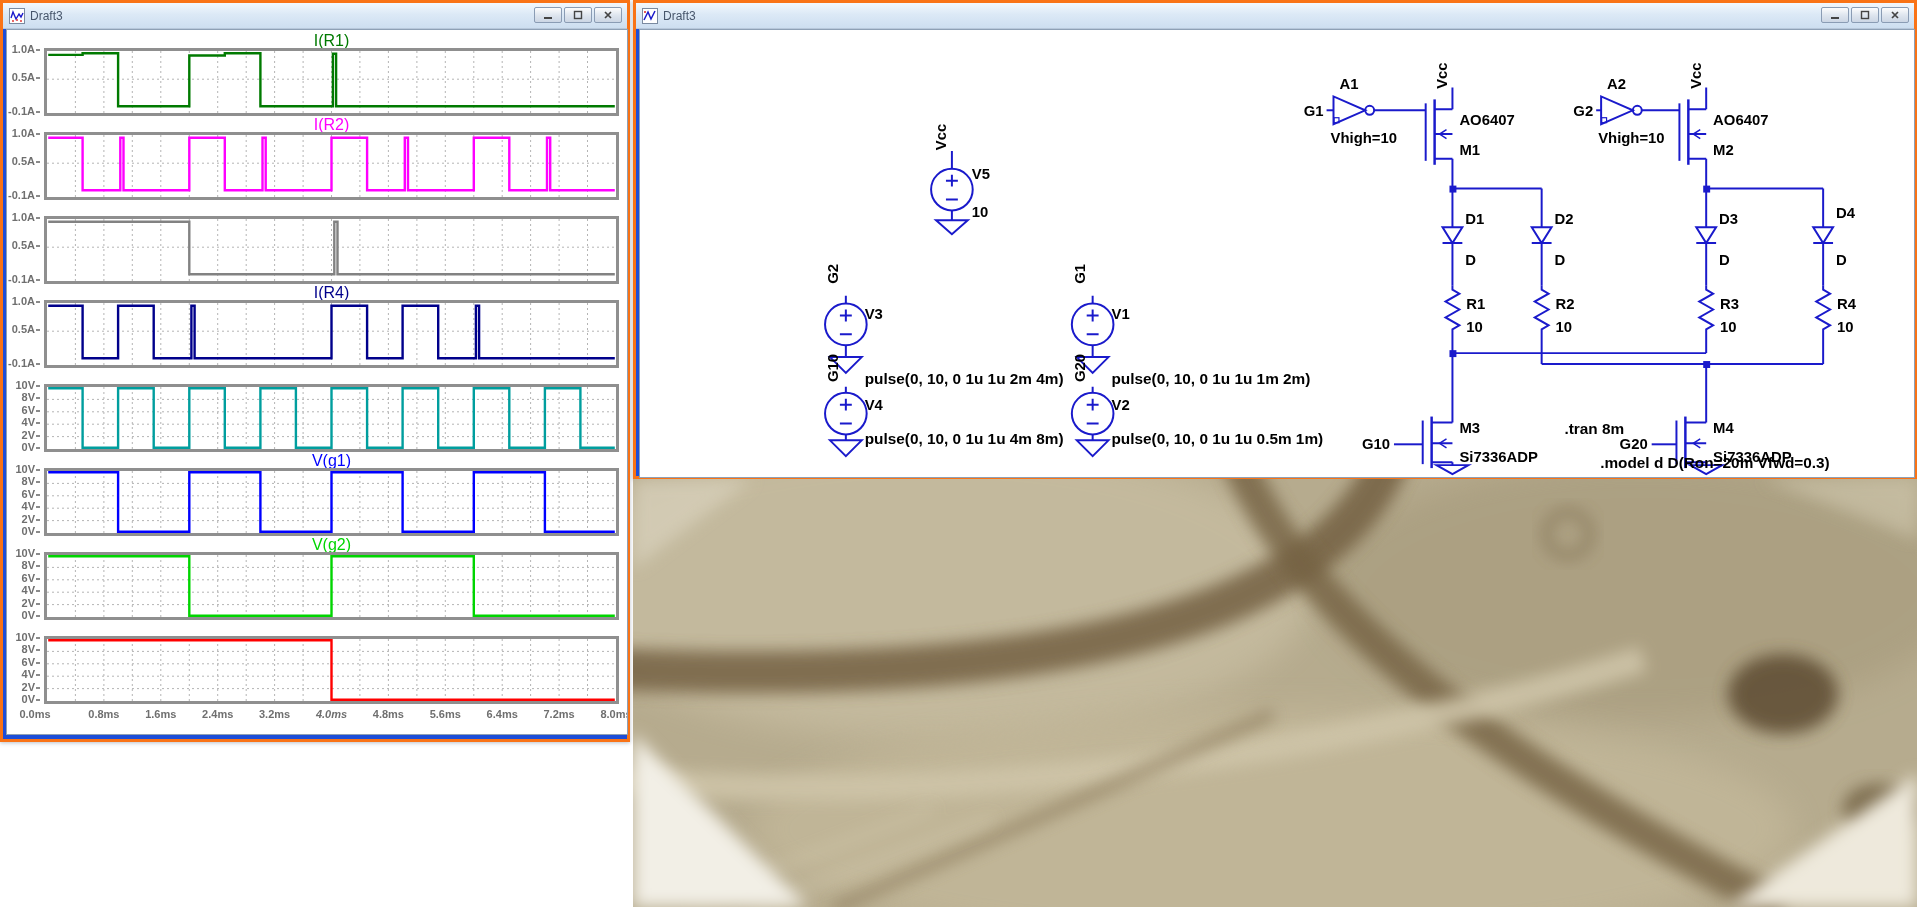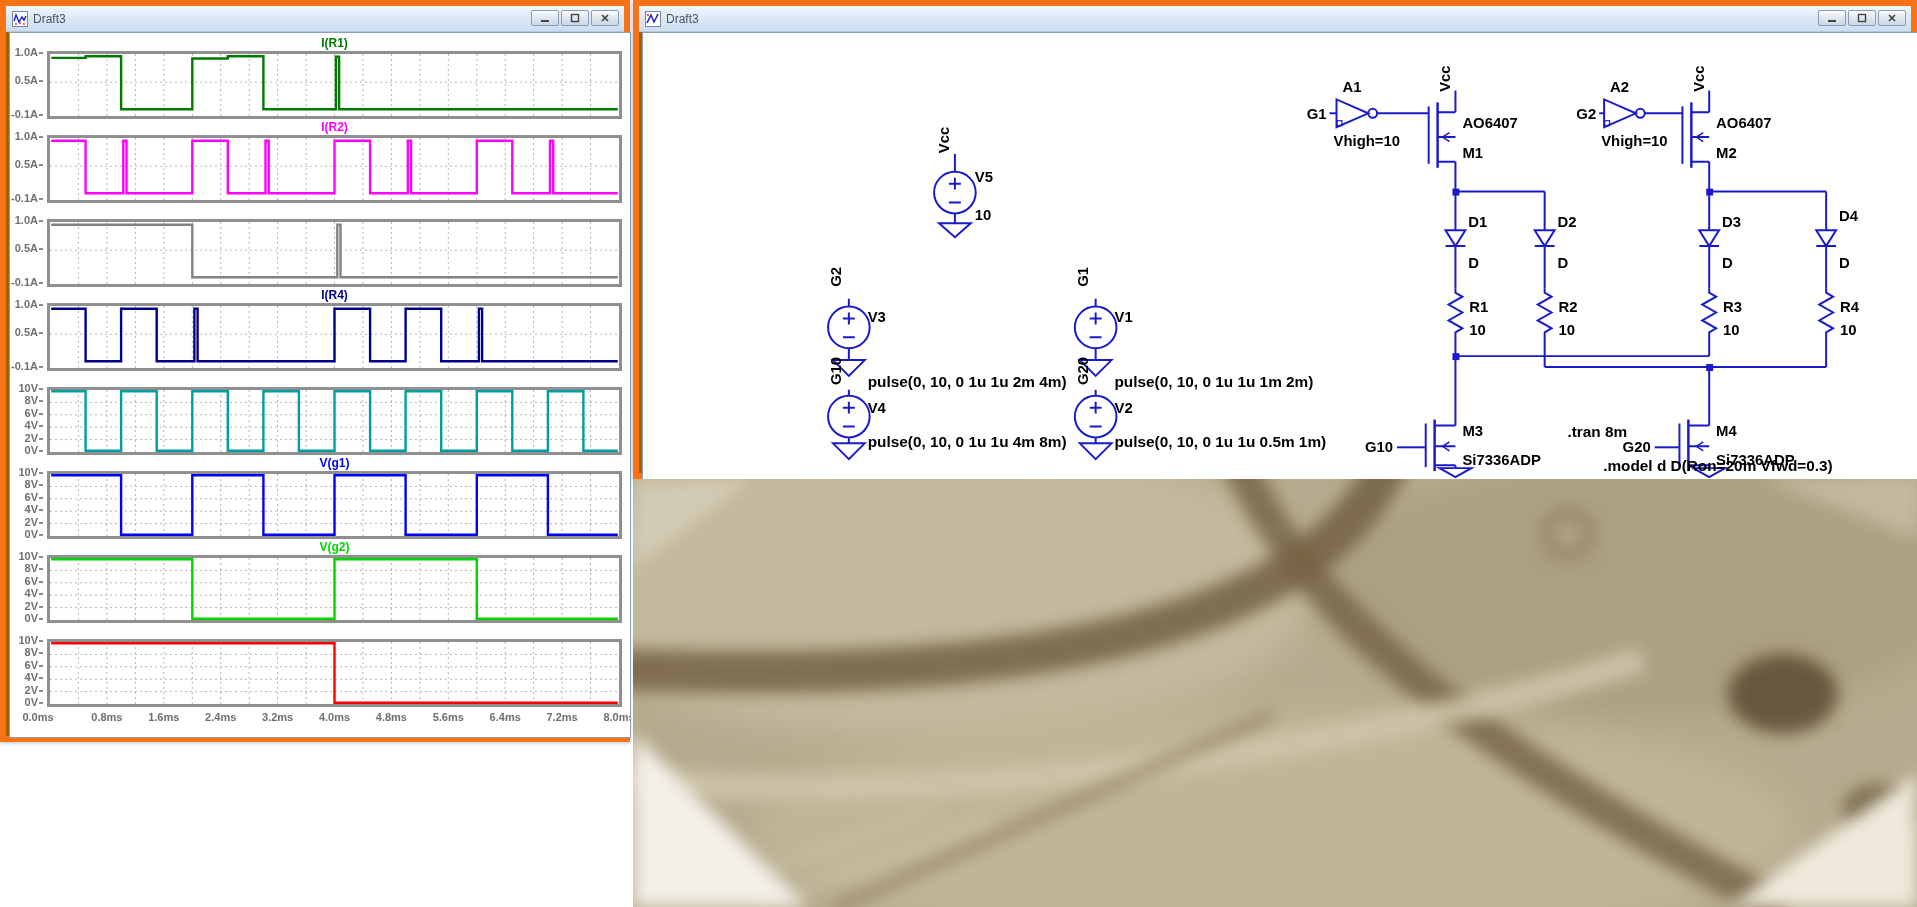--- a/index.html
+++ b/index.html
@@ -6,7 +6,7 @@
   .screen{position:relative;width:1917px;height:907px;background:#ffffff;overflow:hidden;
           font-family:"Liberation Sans",sans-serif;}
   
-  .window{position:absolute;background:#a16207;border:6px solid #f97316;box-sizing:border-box;
+  .window{position:absolute;background:#1d4ed8;border:3px solid #f97316;box-sizing:border-box;
           box-shadow:0 1px 4px rgba(60,80,110,.35);}
   .titlebar{position:absolute;left:0;top:0;right:0;height:25px;
             background:linear-gradient(#f3f8fd,#dce9f6 45%,#cddef0);

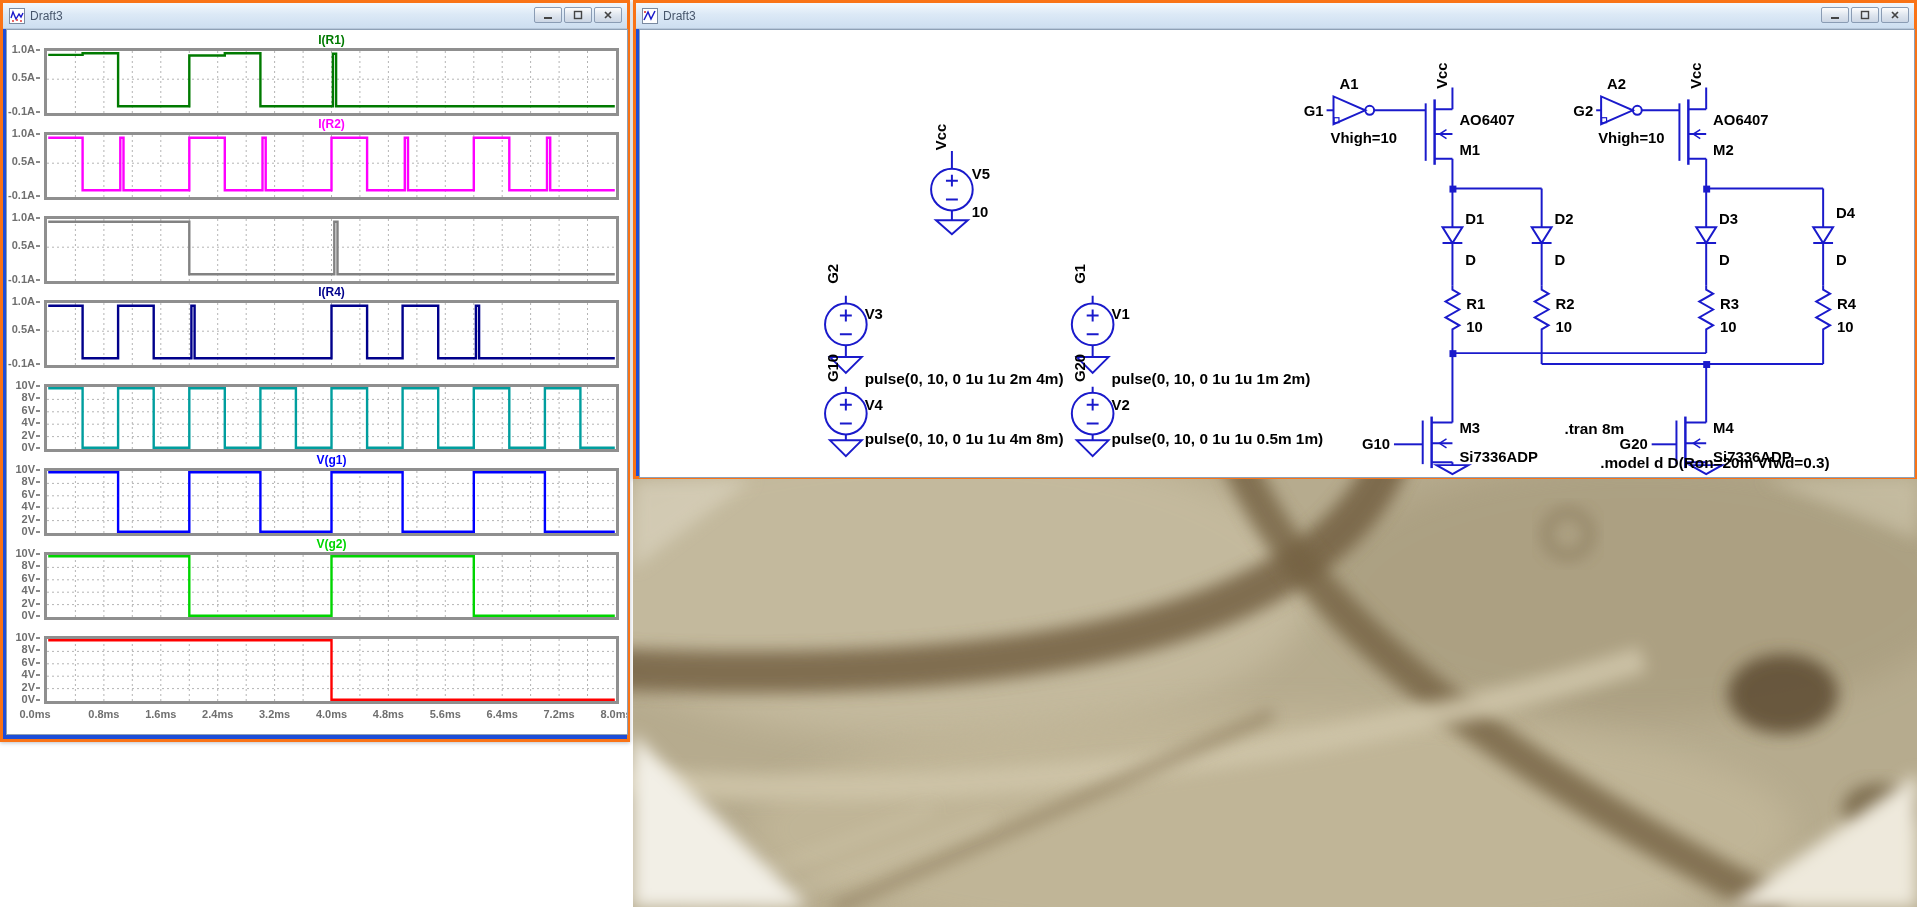--- a/index.html
+++ b/index.html
@@ -24,7 +24,7 @@
   #panes{position:absolute;left:0;top:2px;right:0;}
   .pane{position:relative;height:84px;}
   .ptitle{position:absolute;left:37px;width:575px;top:1px;height:15px;text-align:center;
-          font-weight:bold;font-size:12px;line-height:15px;}
+          font-weight:normal;font-size:16px;line-height:15px;}
   .pbox{position:absolute;left:37px;top:16px;width:575px;height:68px;border:3px solid #8f8f8f;
         box-sizing:border-box;background:#fff;}
   .ylab{position:absolute;left:0;width:33px;text-align:right;font-weight:bold;font-size:11px;

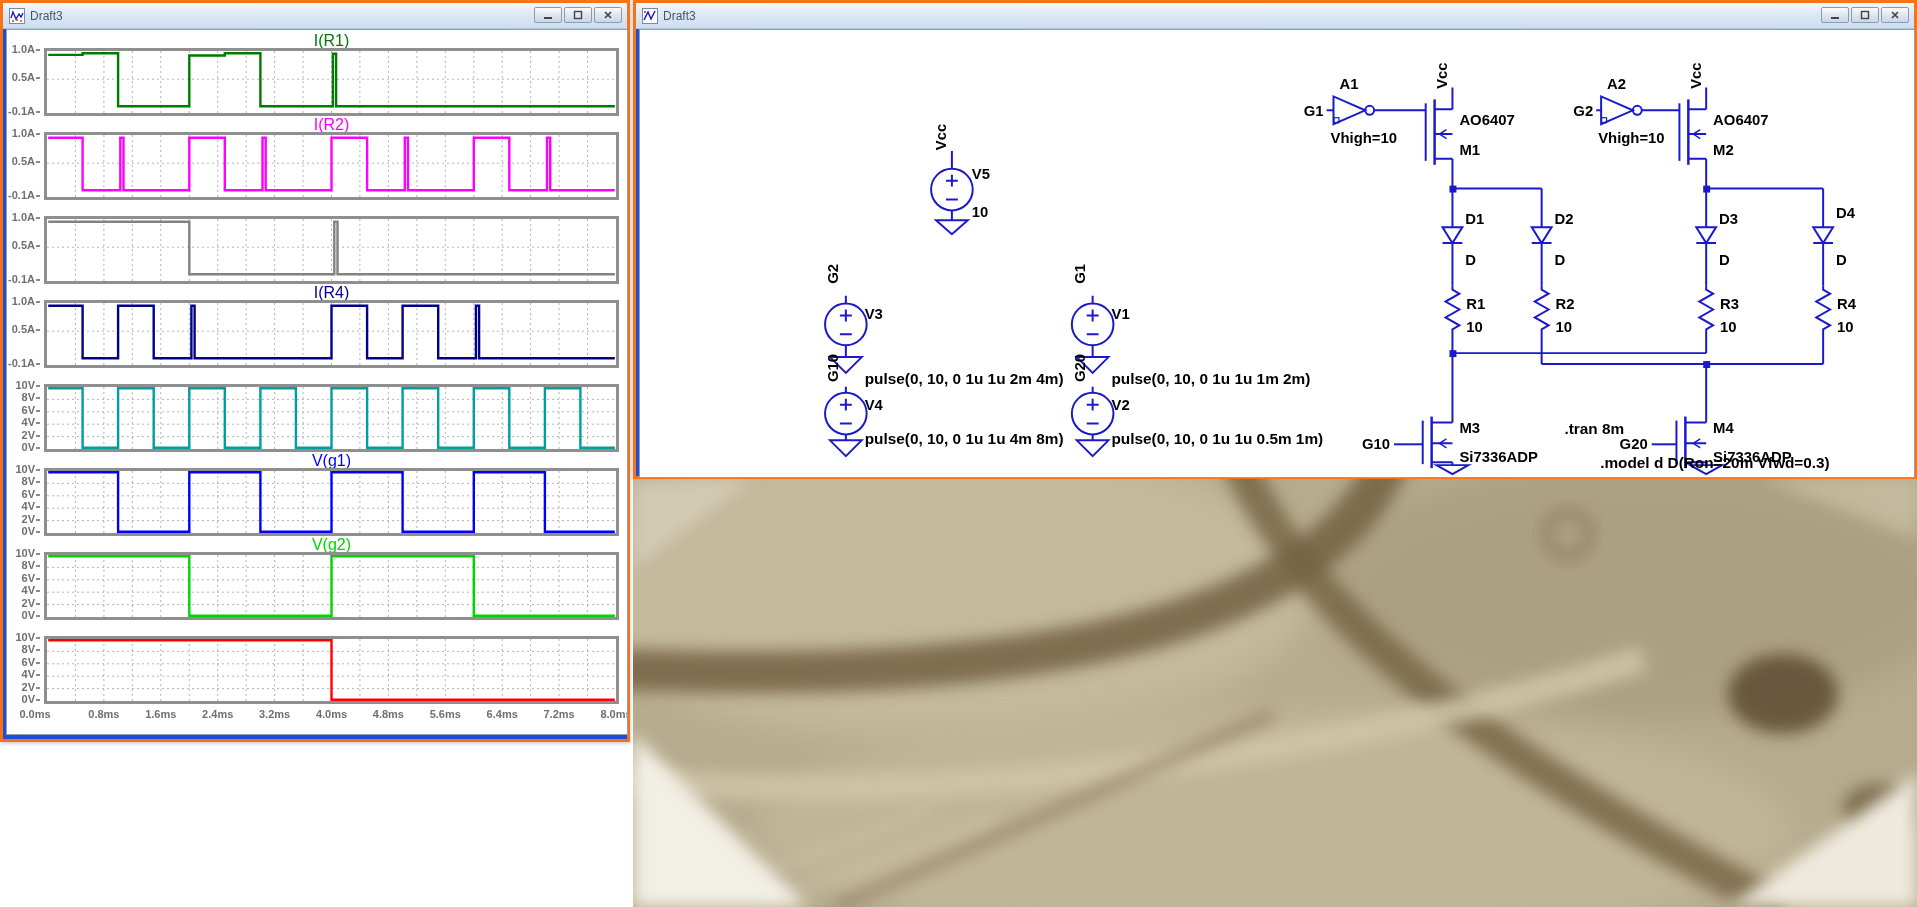--- a/index.html
+++ b/index.html
@@ -341,7 +341,7 @@
           <span class="xtick" style="left: 153.8px;">1.6ms</span>
           <span class="xtick" style="left: 210.7px;">2.4ms</span>
           <span class="xtick" style="left: 267.6px;">3.2ms</span>
-          <span class="xtick" style="left: 324.5px;">4.0ms</span>
+          <span class="xtick" style="left: 324.5px; font-style: italic;">4.0ms</span>
           <span class="xtick" style="left: 381.4px;">4.8ms</span>
           <span class="xtick" style="left: 438.3px;">5.6ms</span>
           <span class="xtick" style="left: 495.2px;">6.4ms</span>

